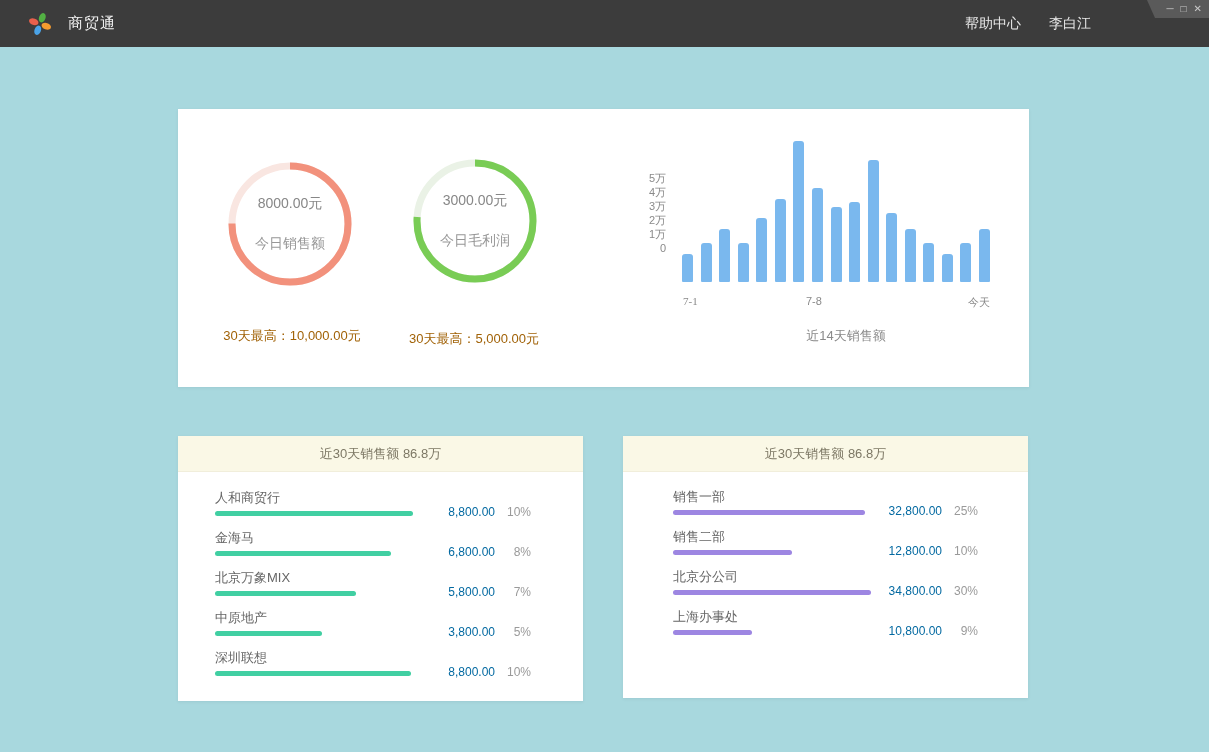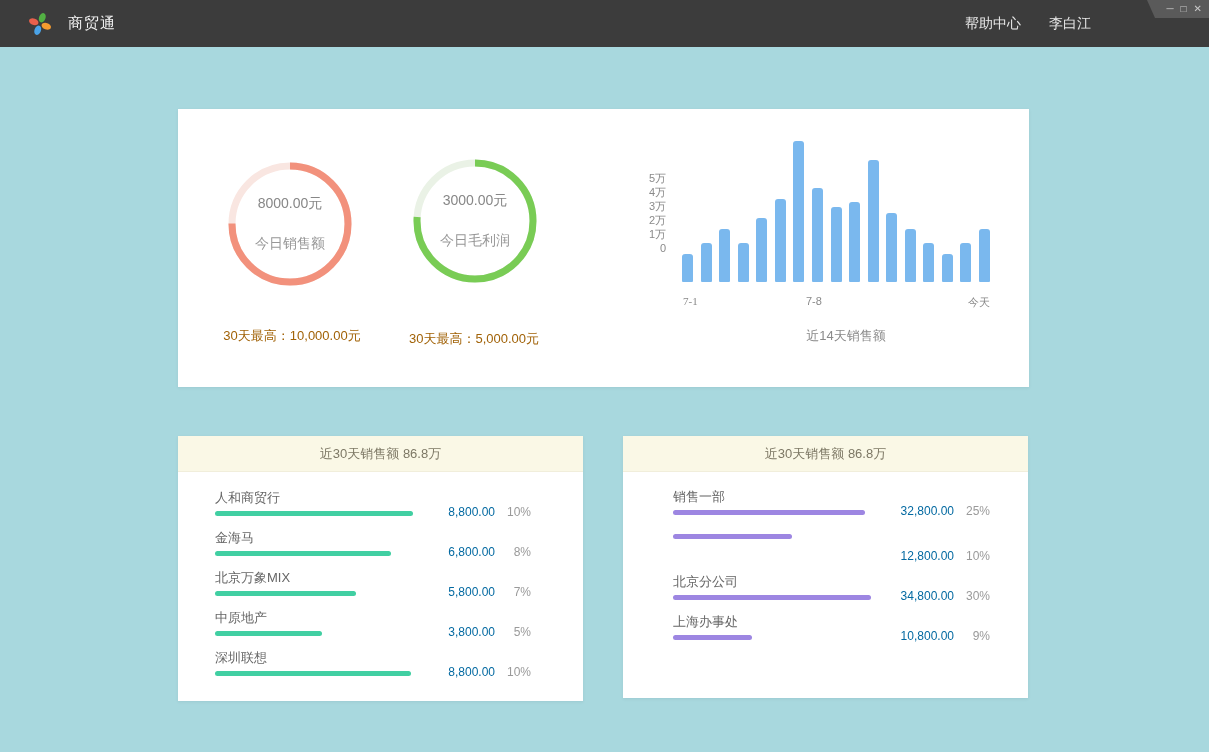--- a/index.html
+++ b/index.html
@@ -47,7 +47,7 @@
   
   .card-header { height:36px; line-height:36px; text-align:center; background:#faf8e6; border-bottom:1px solid #f1eedb; font-size:13px; color:#7d7865; }
   .rows { padding:18px 52px 0 37px; }
-  .card-right .rows { padding:17px 38px 0 50px; }
+  .card-right .rows { padding:17px 50px 0 50px; }
   .lrow { position:relative; height:40px; cursor:pointer; }
   .lname { font-size:13px; color:#666666; line-height:16px; }
   .ltrack { margin-top:5px; width:198px; height:5px; }

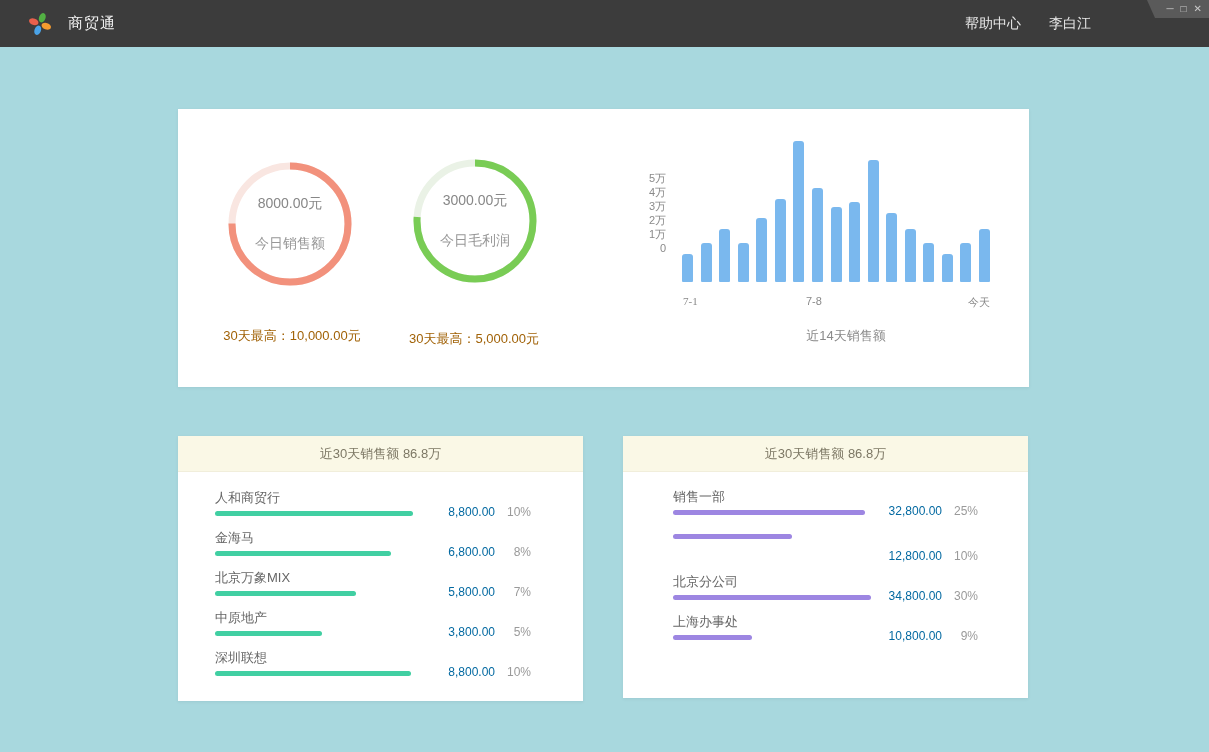--- a/index.html
+++ b/index.html
@@ -213,6 +213,7 @@
         </div>
       </div>
       <div class="lrow">
+        <div class="lname">销售二部</div>
         <div class="ltrack">
           <div class="lfill" style="width: 60%; background: rgb(157, 134, 226);"></div>
         </div>

